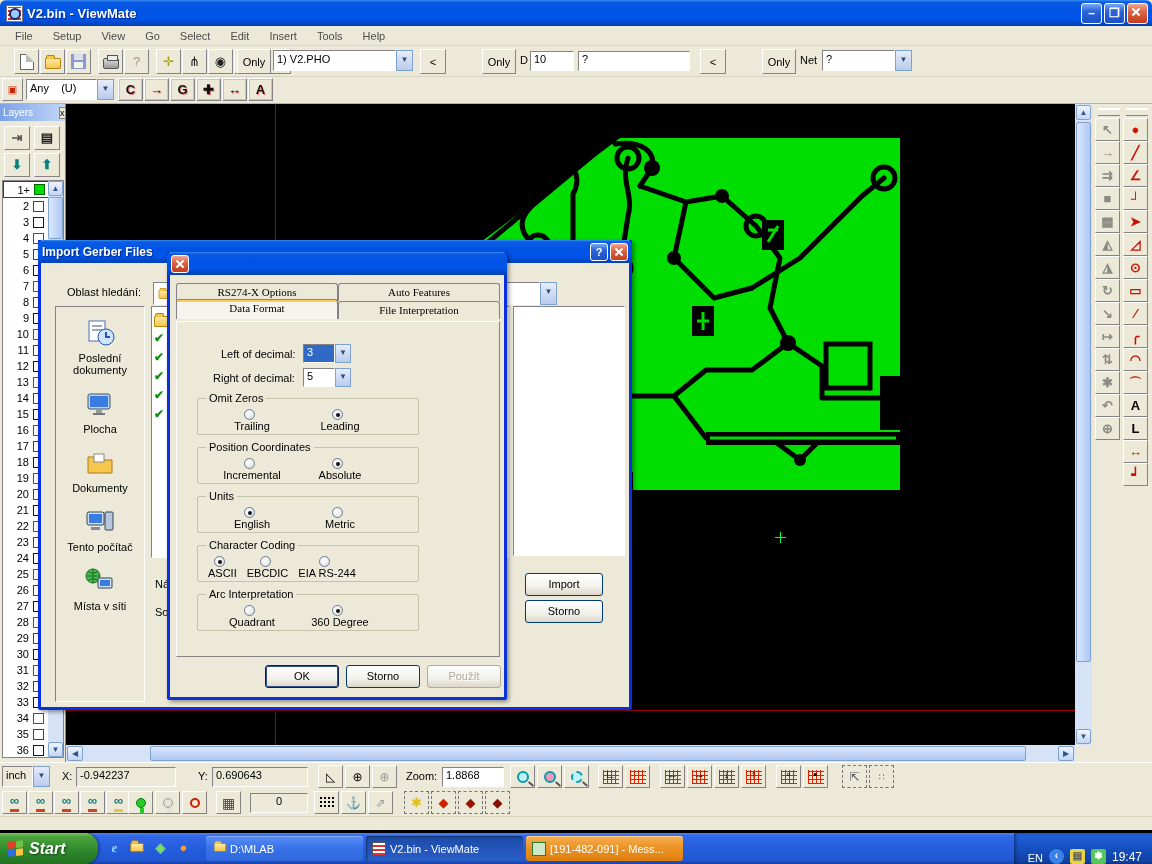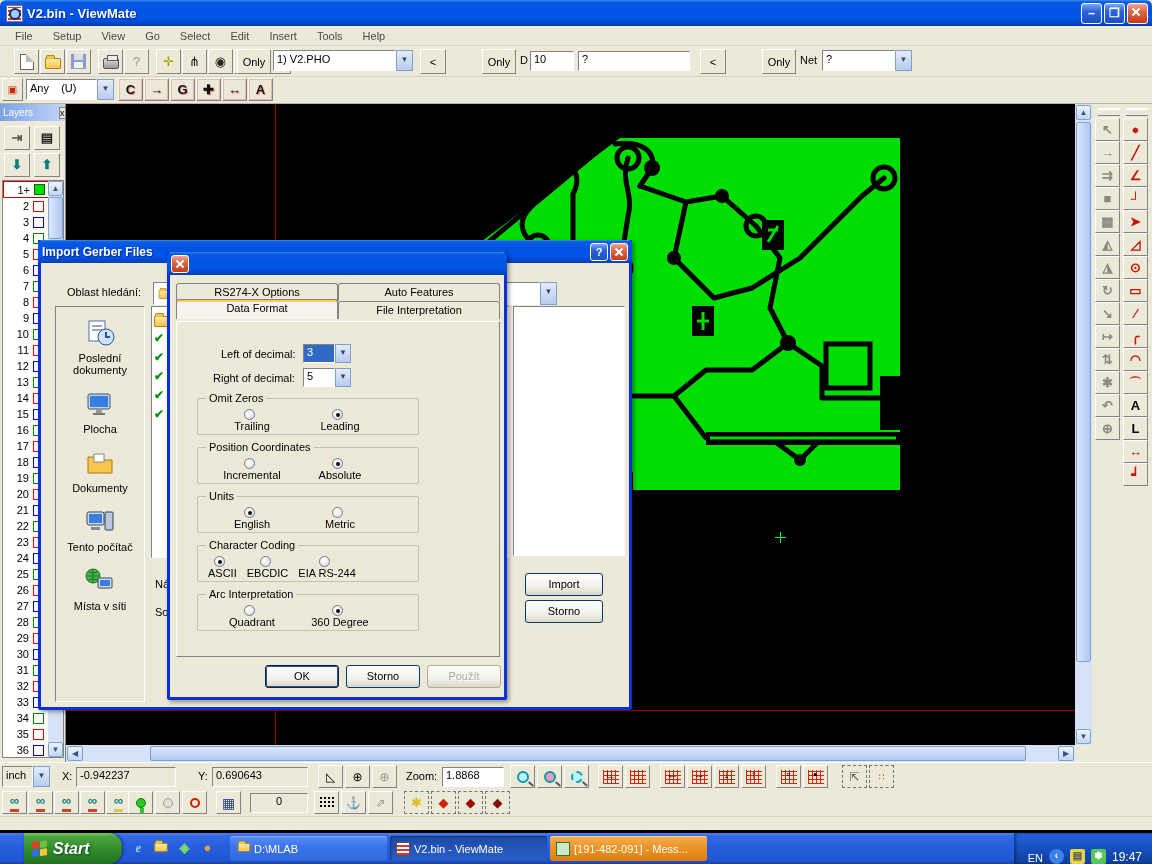--- a/index.html
+++ b/index.html
@@ -112,7 +112,7 @@
   
   .tabs { position:absolute; left:6px; top:31px; width:324px; }
   .tabrow { display:flex; }
-  .tab { flex:1; height:18px; background:#ece9d8; border:1px solid #848284; border-bottom:none; border-radius:3px 3px 0 0; text-align:center; line-height:17px; color:#000; }
+  .tab { flex:1; height:18px; background:#ece9d8; border:1px solid #848284; border-bottom:none; border-radius:3px 3px 0 0; text-align:center; line-height:17px; color:#000;font-family:Liberation Serif, serif; }
   .tab.active { background:#f5f4ee; height:20px; margin-top:-2px; position:relative; z-index:2; border-color:#848284; box-shadow:inset 0 2px 0 #ffcc55; }
   .tabpage { position:absolute; left:6px; top:69px; width:324px; height:336px; background:#ece9d8; border:1px solid; border-color:#fff #848284 #848284 #fff; }
   .fld-lbl { position:absolute; color:#000; }

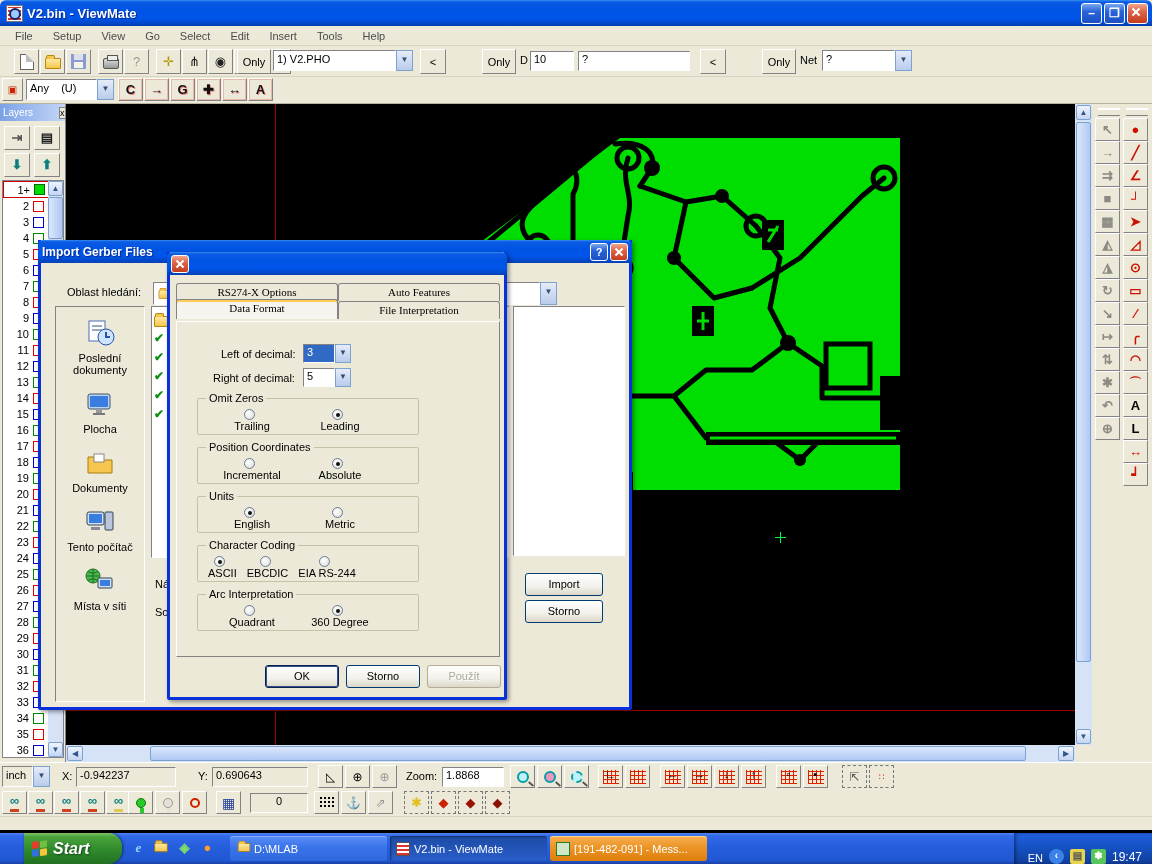--- a/index.html
+++ b/index.html
@@ -149,7 +149,7 @@
   
   .taskbar { position:absolute; left:0; top:833px; width:1152px; height:31px;
     background:linear-gradient(180deg,#4f83f2 0%,#3168e8 10%,#245ddb 50%,#2157d3 88%,#16folder 100%, #1941a5 100%); z-index:30;
-    background:linear-gradient(180deg,#4f83f2 0%,#3168e8 10%,#245ddb 50%,#2157d3 88%,#1941a5 100%); display:flex; align-items:center;padding-left:24px; }
+    background:linear-gradient(180deg,#4f83f2 0%,#3168e8 10%,#245ddb 50%,#2157d3 88%,#1941a5 100%); display:flex; align-items:center; }
   .startbtn { width:98px; height:31px; border-radius:0 14px 14px 0;
     background:linear-gradient(180deg,#7ec463 0%,#4aa33c 12%,#2f8a2c 55%,#227021 100%);
     display:flex; align-items:center; padding-left:8px; gap:5px; box-shadow:1px 0 3px rgba(0,0,0,.5); }

